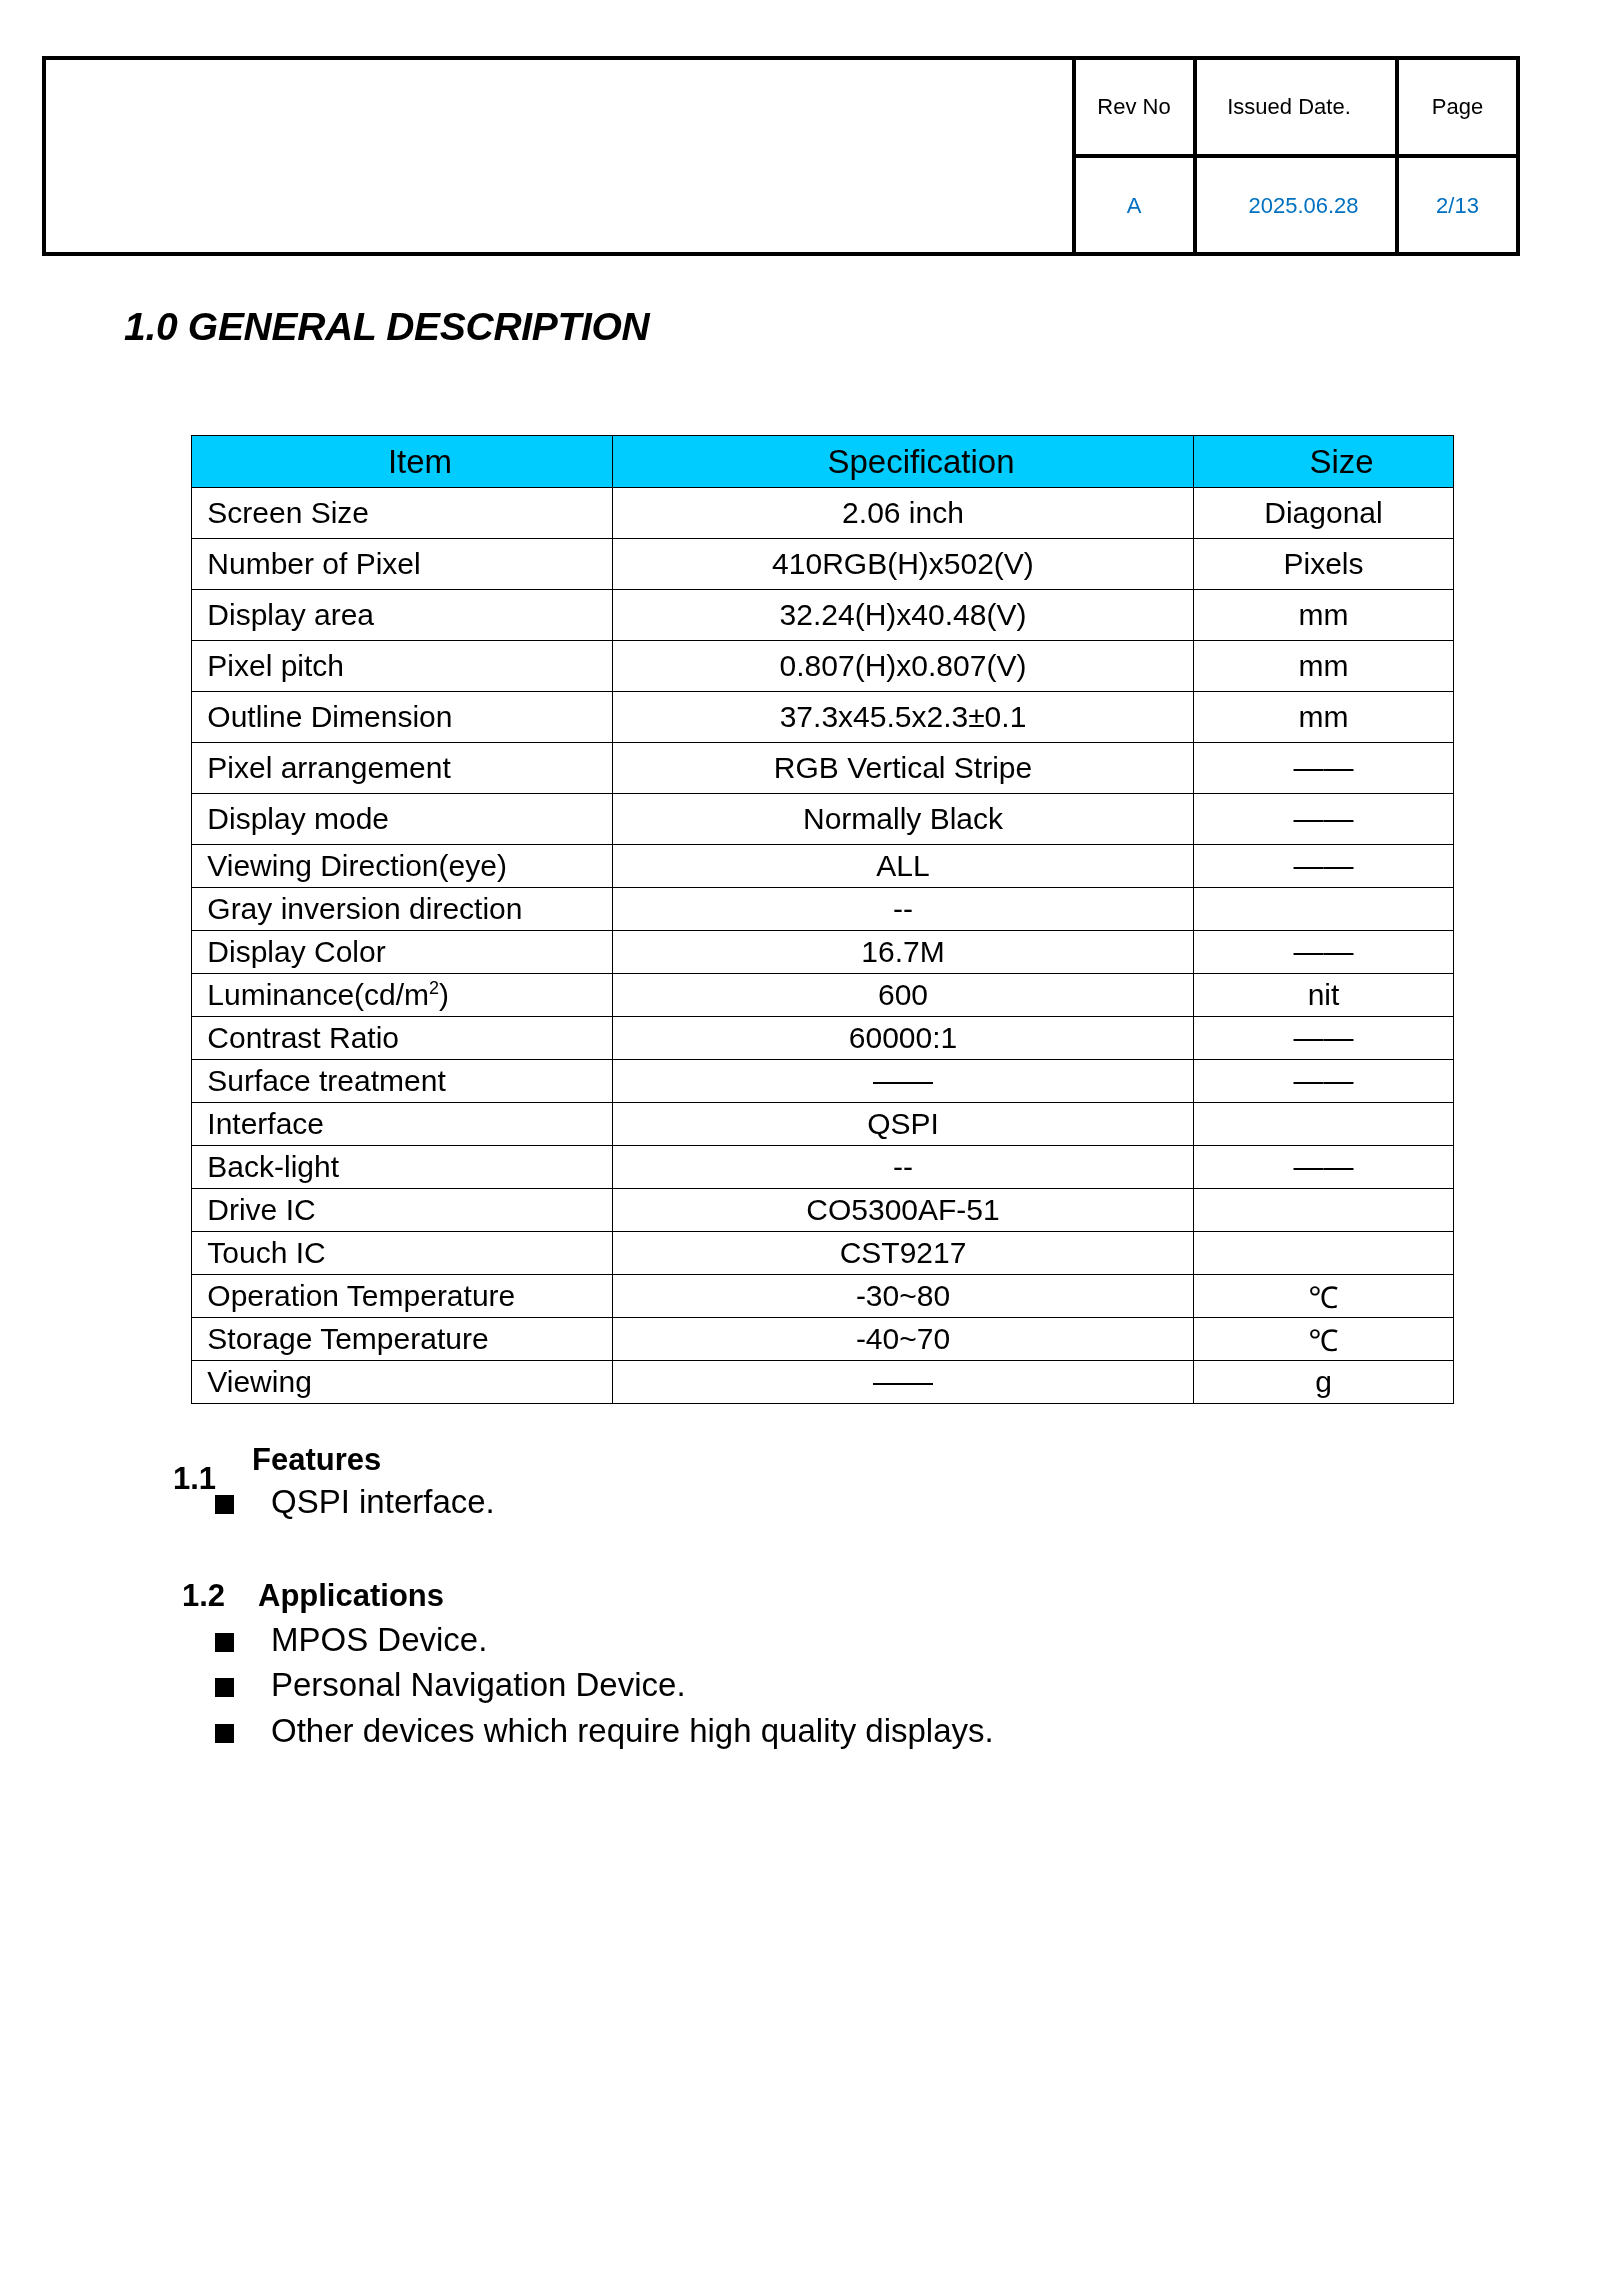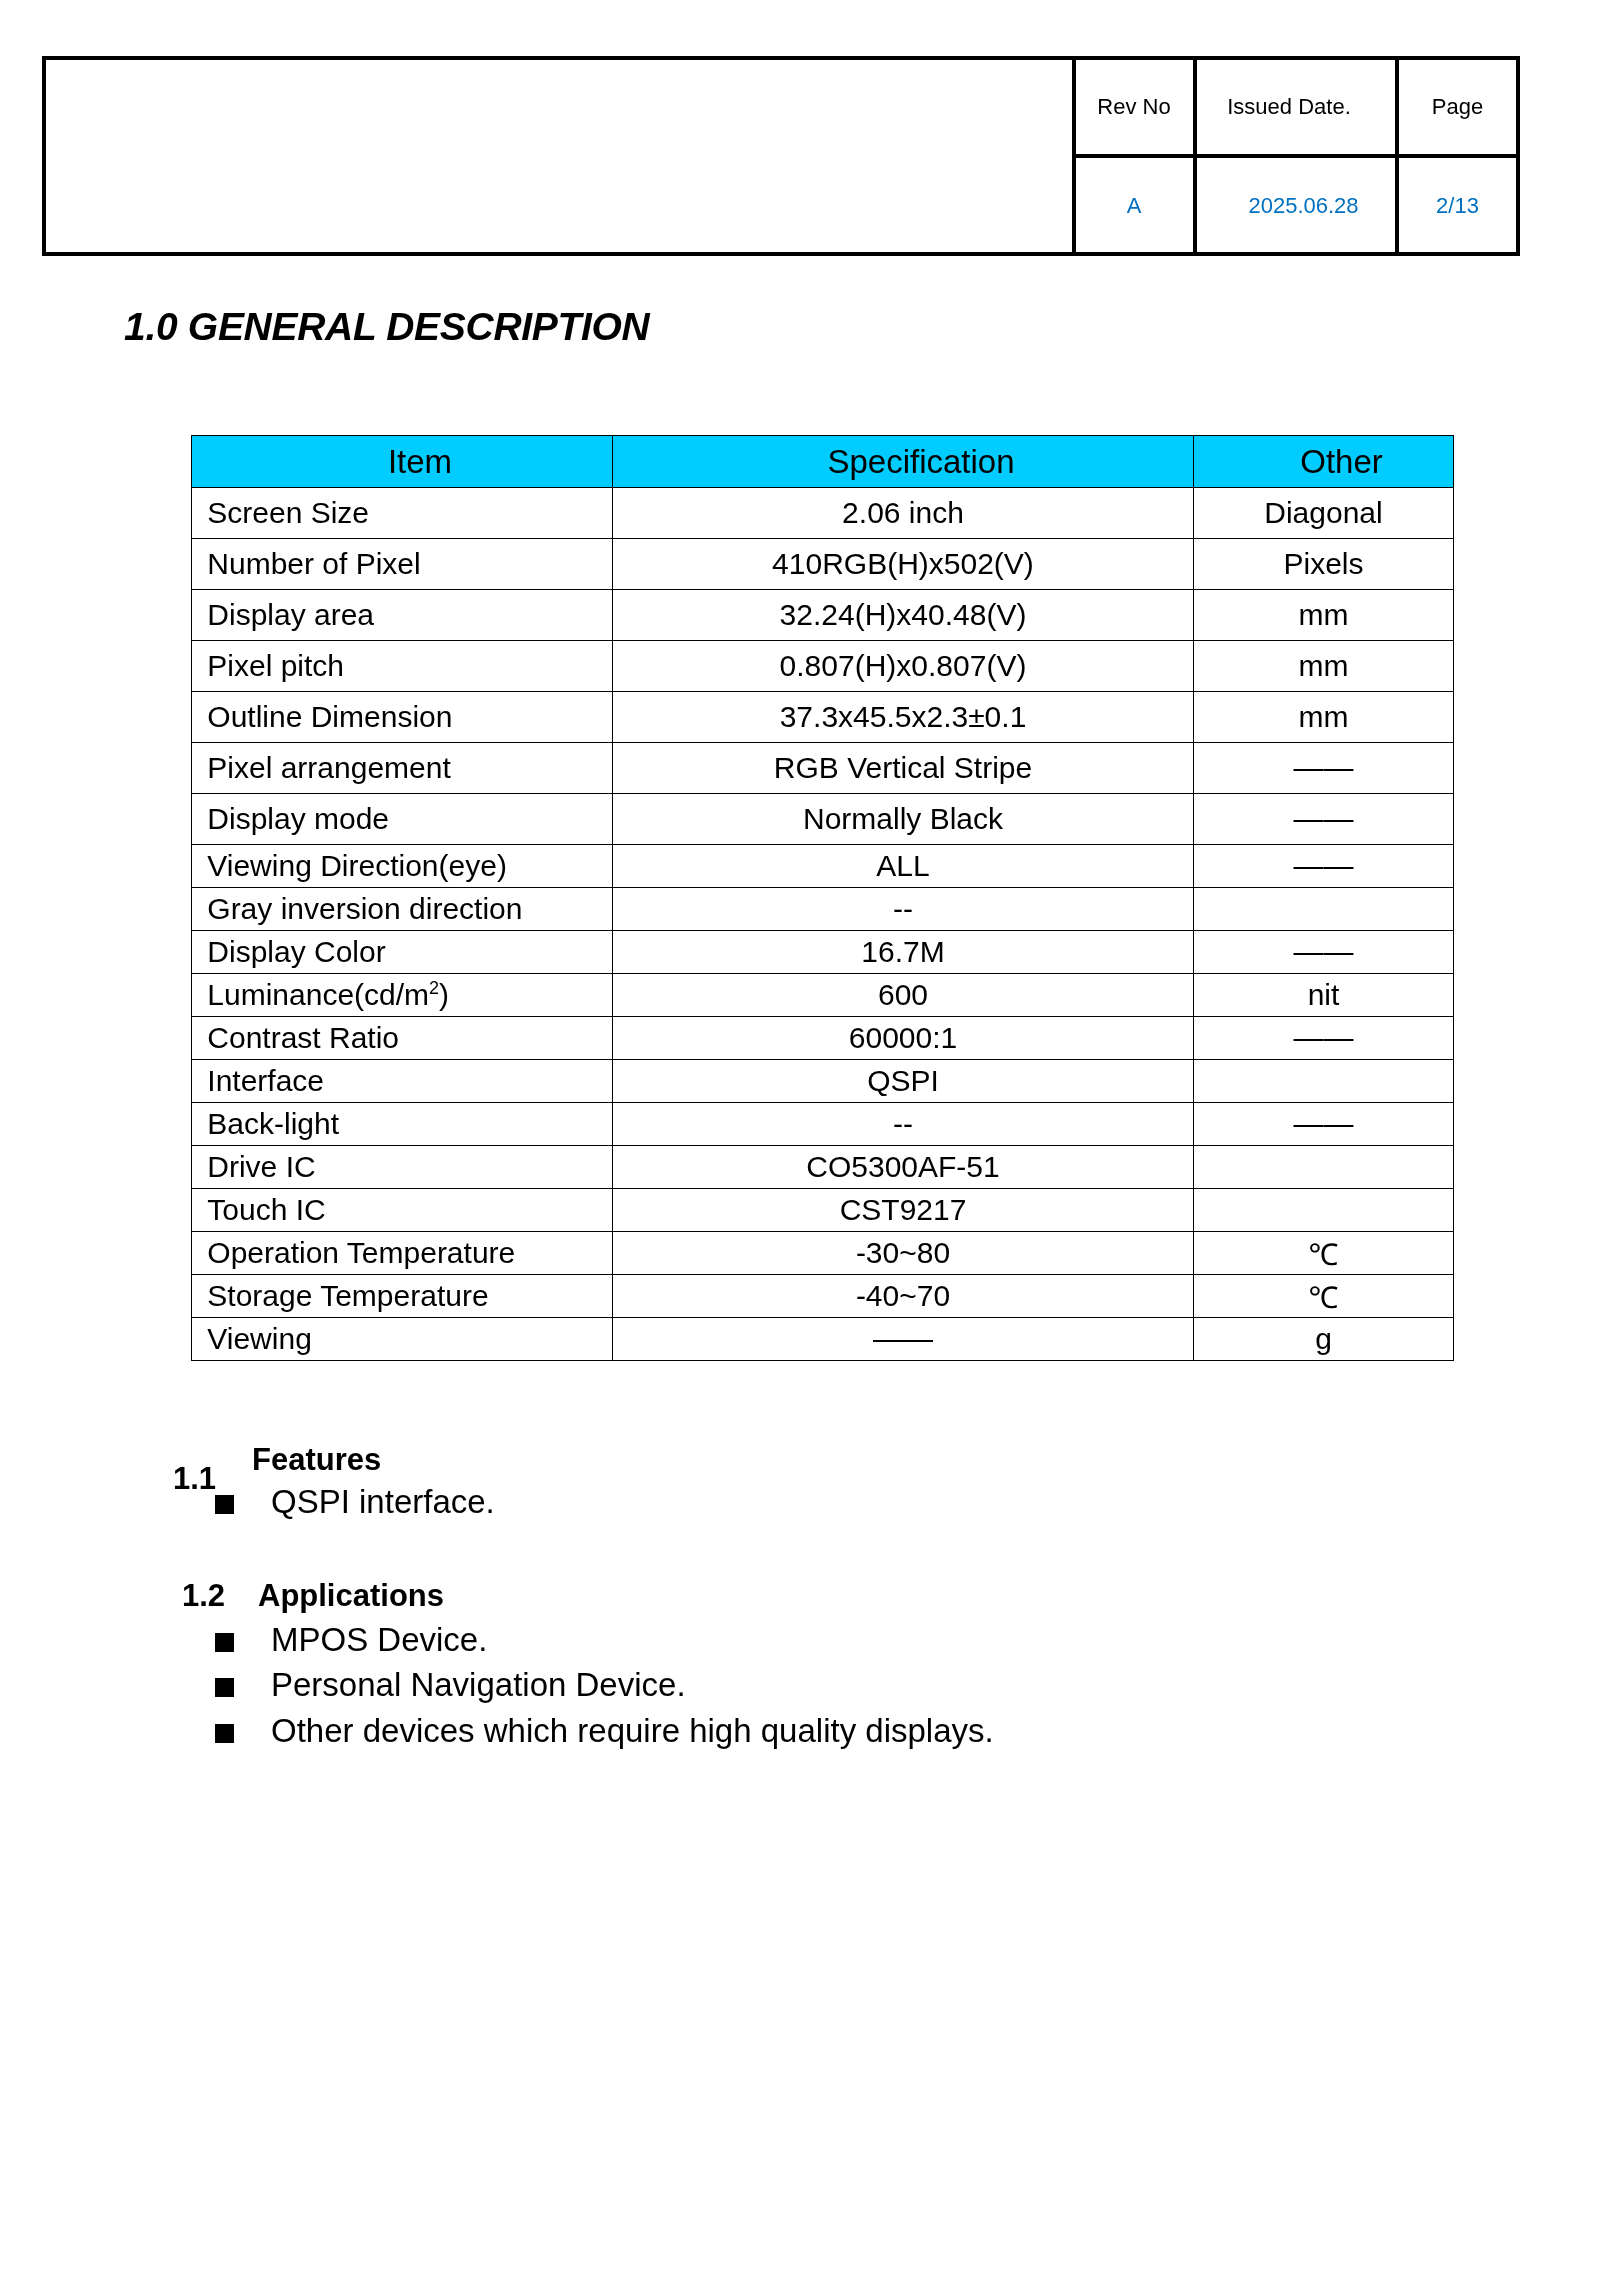--- a/index.html
+++ b/index.html
@@ -65,7 +65,7 @@
     <tr>
       <th>Item</th>
       <th>Specification</th>
-      <th>Other</th>
+      <th>Size</th>
     </tr>
   </thead>
   <tbody id="spec-body">

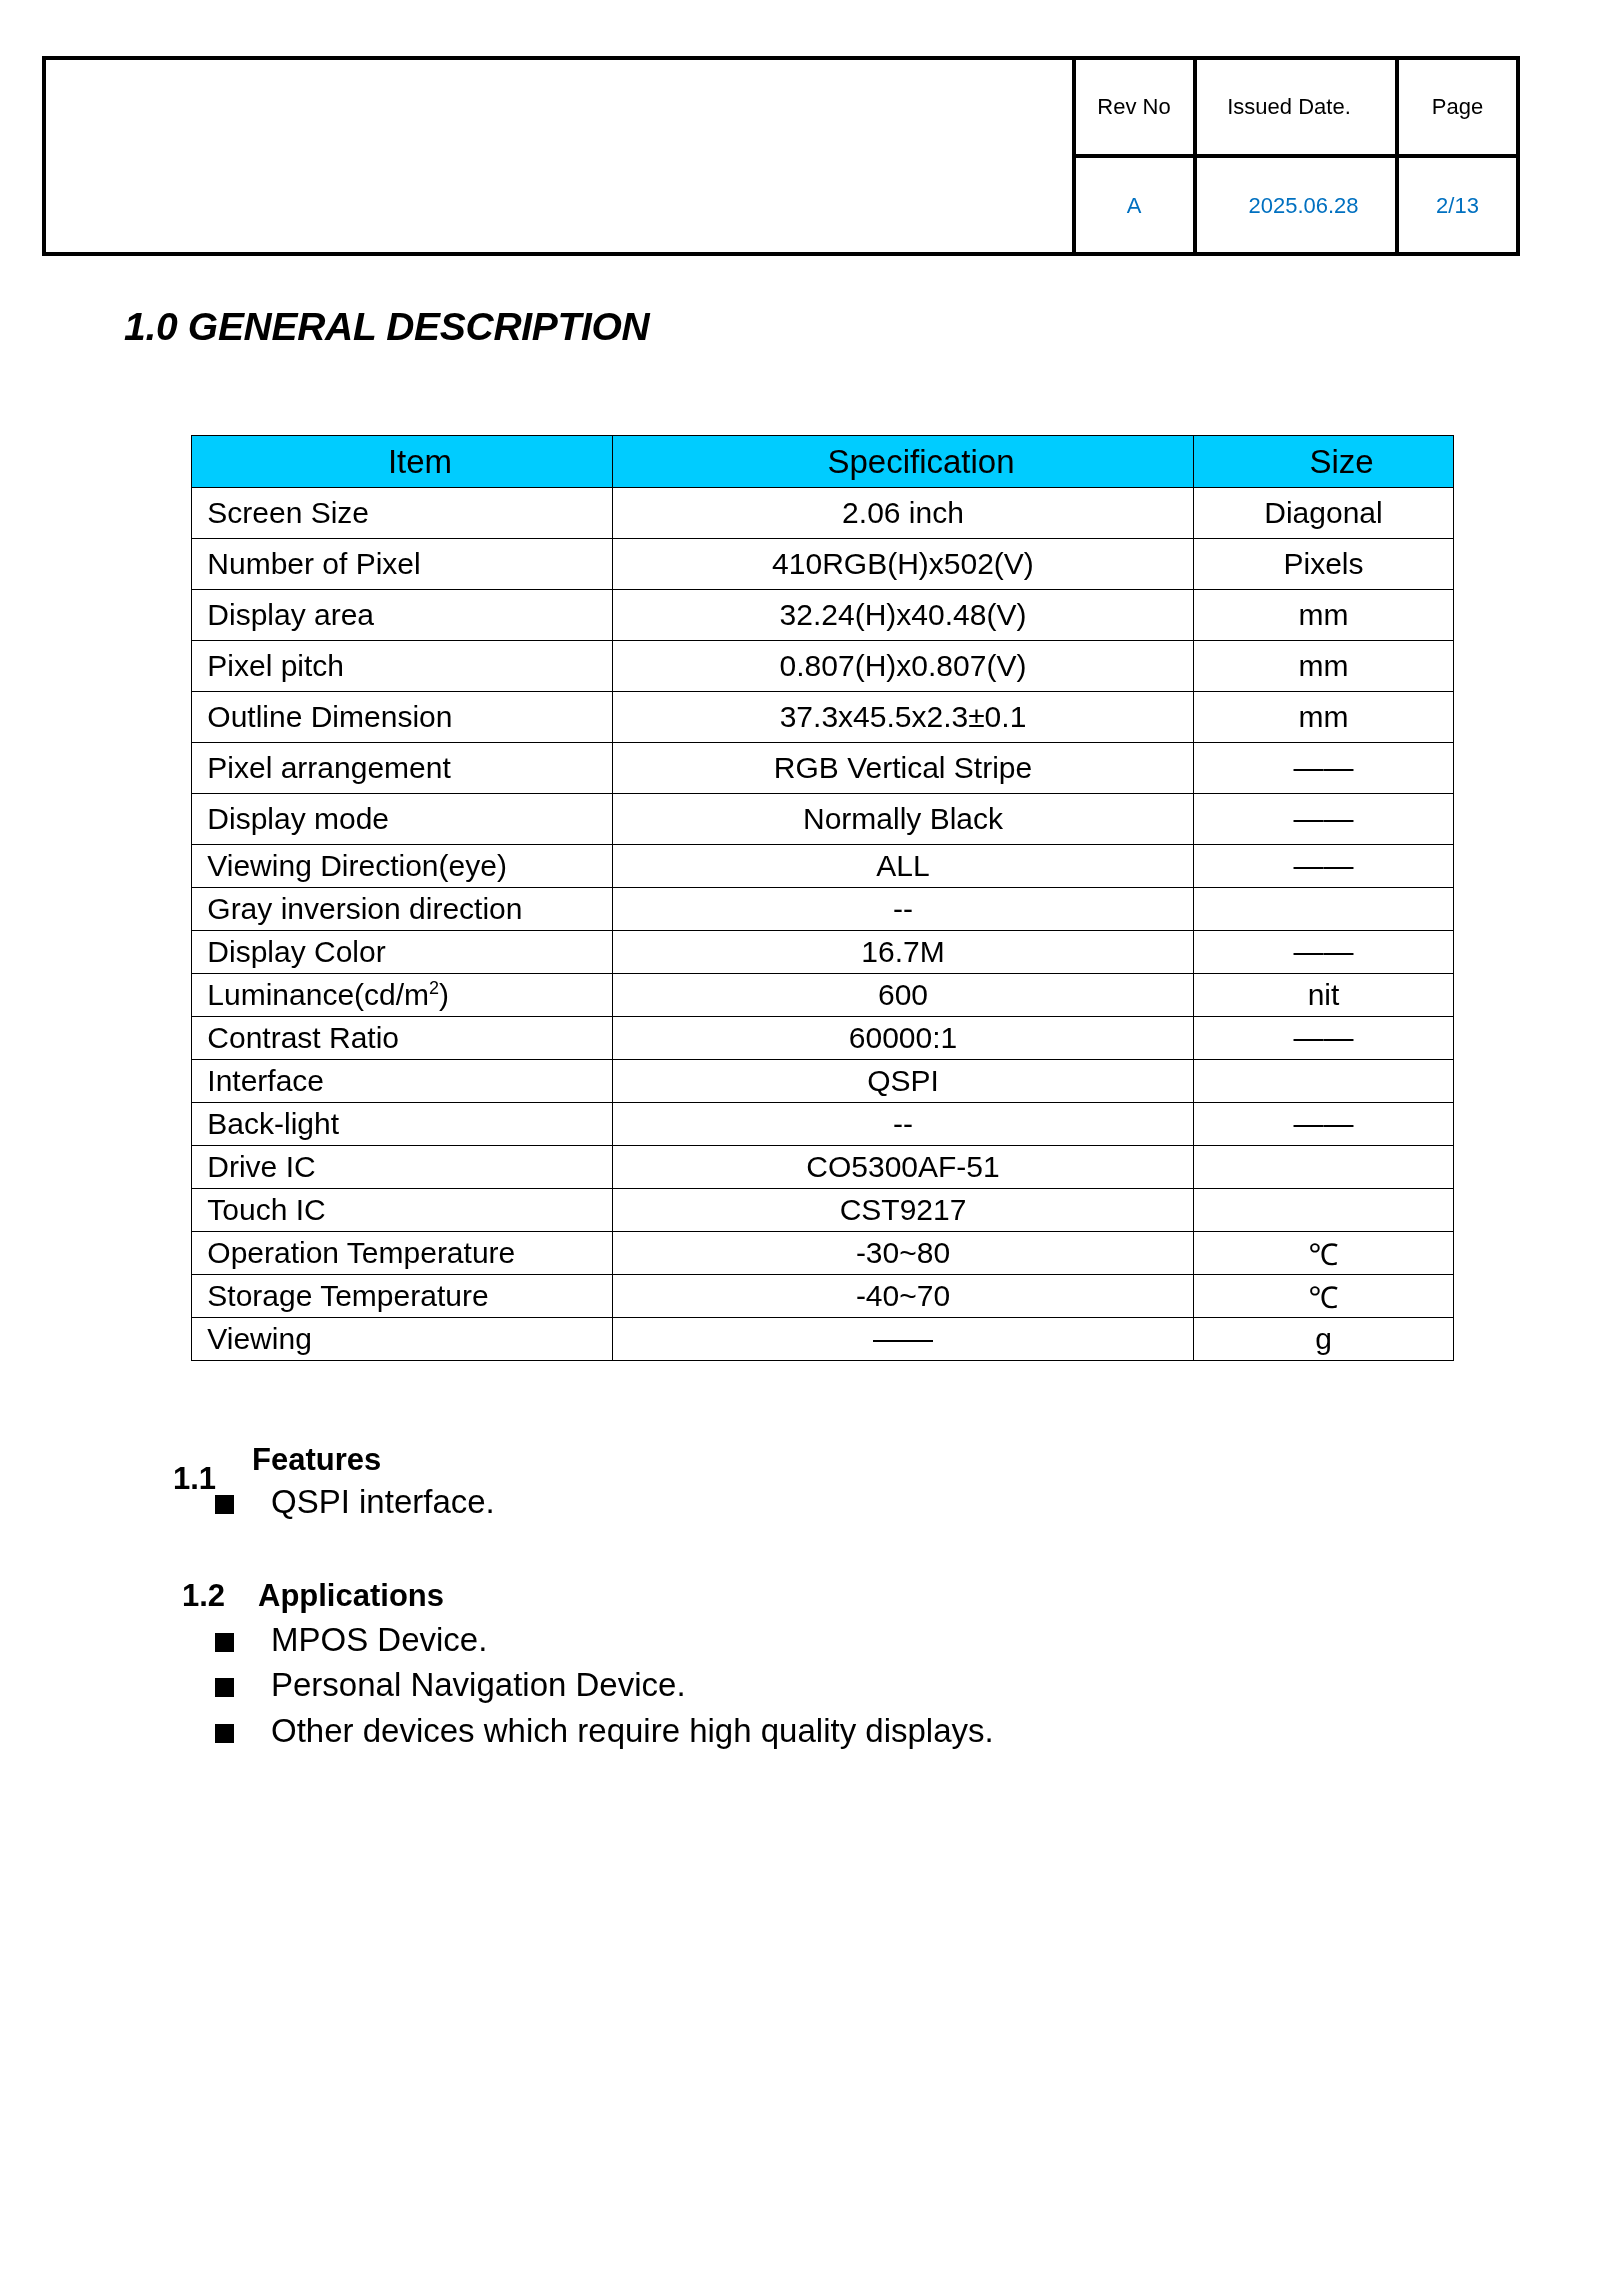--- a/index.html
+++ b/index.html
@@ -130,6 +130,11 @@
         <td class="unit">——</td>
       </tr>
       <tr class="short">
+        <td class="item"><span>Surface treatment</span></td>
+        <td class="spec">——</td>
+        <td class="unit">——</td>
+      </tr>
+      <tr class="short">
         <td class="item"><span>Interface</span></td>
         <td class="spec">QSPI</td>
         <td class="unit"></td>

